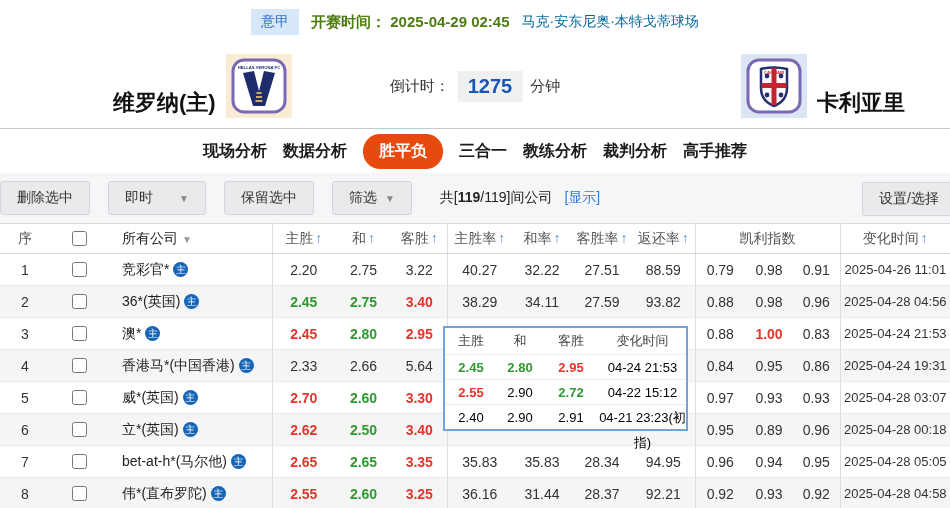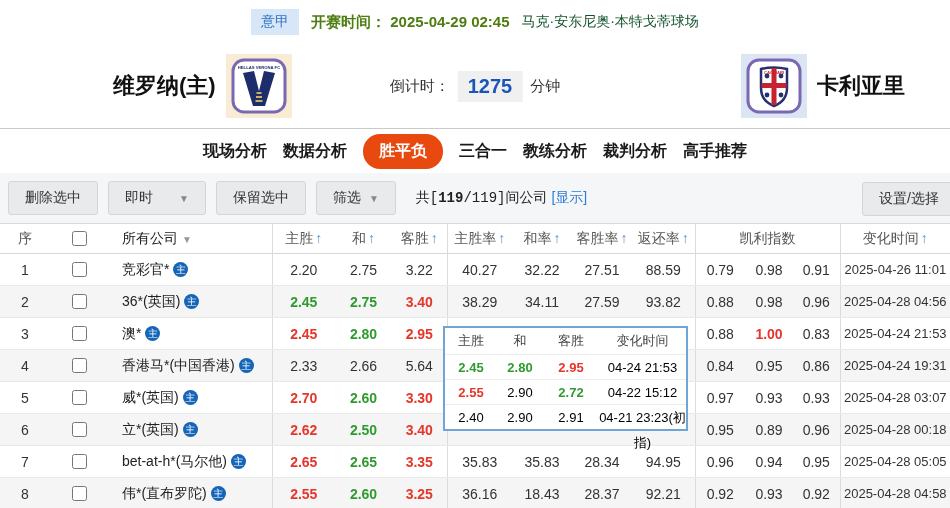--- a/index.html
+++ b/index.html
@@ -12,7 +12,7 @@
   .topbar { height:44px; display:flex; align-items:center; justify-content:center; gap:12px; font-size:14px; }
   .league-badge { background:#d8e7f8; color:#3273c4; padding:4px 10px; font-size:14px; }
   .kickoff { font-weight:bold; font-size:15px; color:#4d7c0f; }
-  .venue { color:#14532d; font-size:14px; }
+  .venue { color:#0369a1; font-size:14px; }
   
   .match-header { height:84px; display:flex; align-items:center; justify-content:space-between; padding:0 45px 0 113px; position:relative; }
   .team { display:flex; align-items:center; gap:10px; }

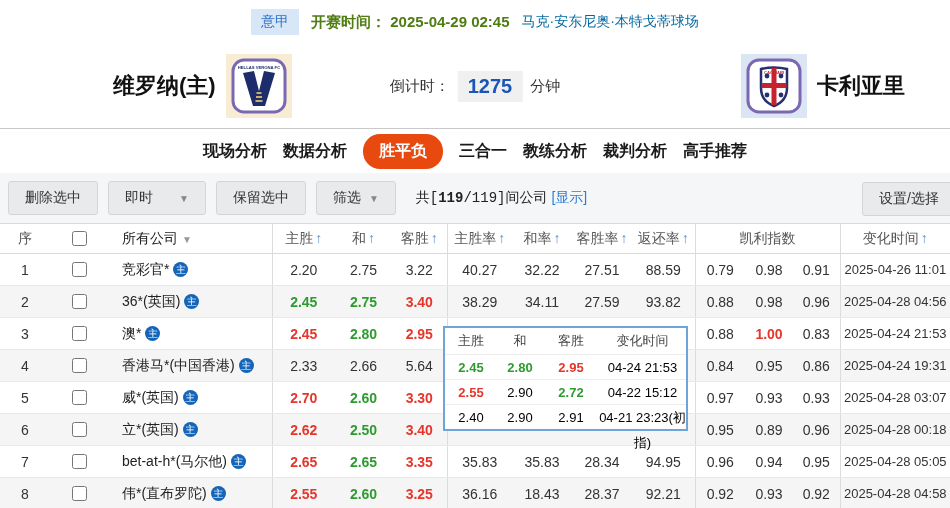--- a/index.html
+++ b/index.html
@@ -15,7 +15,7 @@
   .venue { color:#0369a1; font-size:14px; }
   
   .match-header { height:84px; display:flex; align-items:center; justify-content:space-between; padding:0 45px 0 113px; position:relative; }
-  .team { display:flex; align-items:center; gap:10px; }
+  .team { display:flex; align-items:flex-end; gap:10px; }
   .team-name { font-size:22px; font-weight:bold; color:#111; }
   .logo-box { width:66px; height:64px; display:flex; align-items:center; justify-content:center; }
   .logo-home { background:#f8ecd4; }

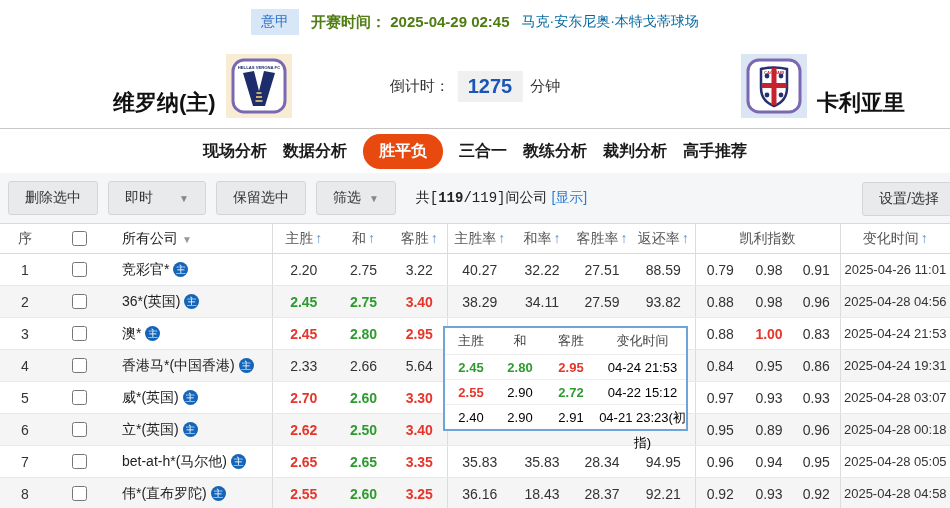--- a/index.html
+++ b/index.html
@@ -27,7 +27,7 @@
   .tab { cursor:pointer; font-weight:600; white-space:nowrap; }
   .tab.active { background:#e8490f; color:#fff; border-radius:17px; padding:7px 16px; }
   
-  .toolbar { height:50px; background:#f4f6f8; display:flex; align-items:center; padding-left:8px; position:relative; font-size:14px; }
+  .toolbar { height:50px; background:#f4f6f8; display:flex; align-items:center; position:relative; font-size:14px;gap:8px; }
   .tbtn { background:#e9eaec; border:1px solid #d3d5d8; border-radius:3px; padding:7px 16px; font-size:14px; color:#333; margin-right:10px; cursor:pointer; white-space:nowrap; }
   .tbtn .caret { color:#888; font-size:10px; margin-left:8px; }
   .tbtn.dropdown .caret { margin-left:26px; }

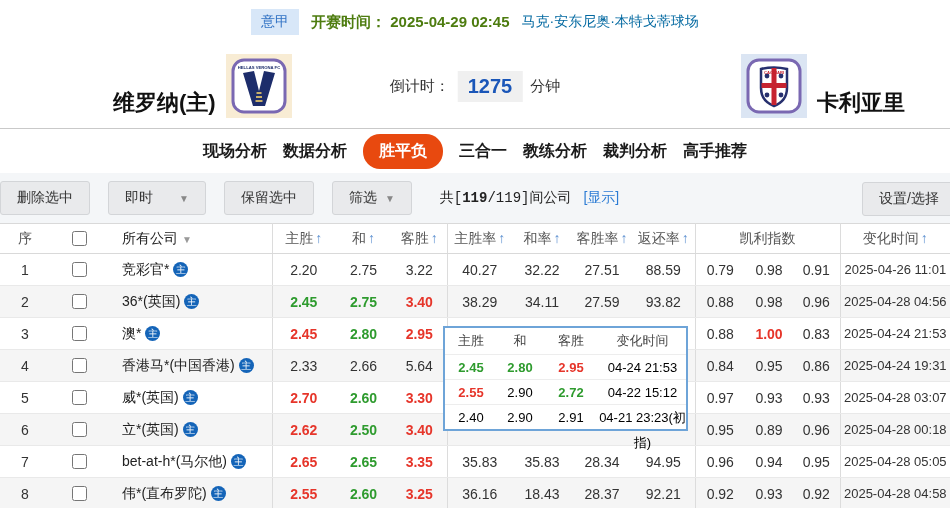--- a/index.html
+++ b/index.html
@@ -31,7 +31,7 @@
   .tbtn { background:#e9eaec; border:1px solid #d3d5d8; border-radius:3px; padding:7px 16px; font-size:14px; color:#333; margin-right:10px; cursor:pointer; white-space:nowrap; }
   .tbtn .caret { color:#888; font-size:10px; margin-left:8px; }
   .tbtn.dropdown .caret { margin-left:26px; }
-  .count-text { color:#222; margin:0 4px 0 10px;font-family:Liberation Mono, monospace; }
+  .count-text { color:#222; margin:0 4px 0 10px; }
   .count-text b { font-weight:bold; }
   .show-link { color:#2b7bd4; cursor:pointer; }
   .settings-btn { position:absolute; right:-16px; top:9px; }

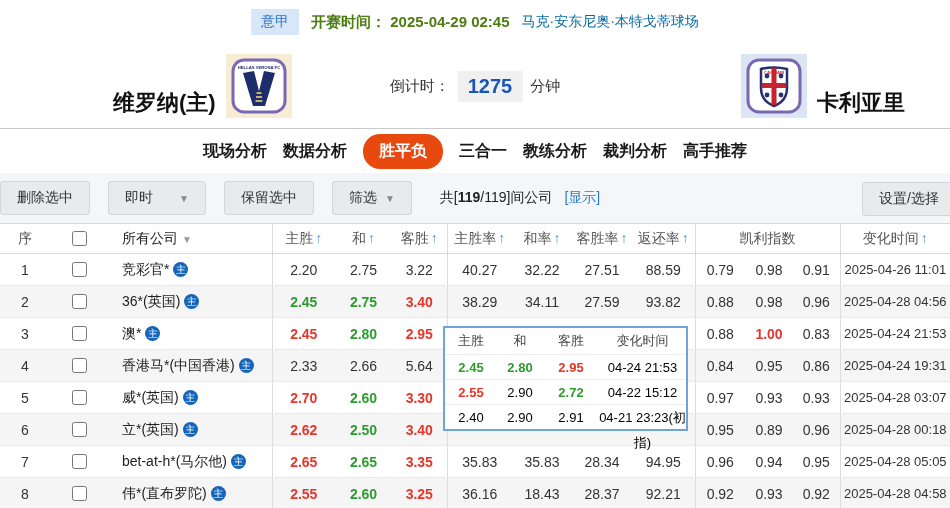--- a/index.html
+++ b/index.html
@@ -280,7 +280,7 @@
         <td class="c-green">2.60</td>
         <td class="gline c-red">3.25</td>
         <td>36.16</td>
-        <td>18.43</td>
+        <td>31.44</td>
         <td>28.37</td>
         <td class="gline">92.21</td>
         <td>0.92</td>

